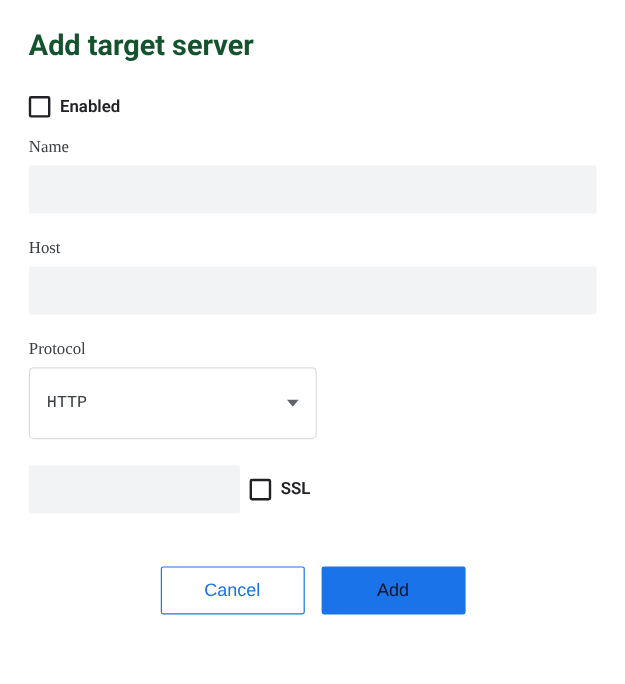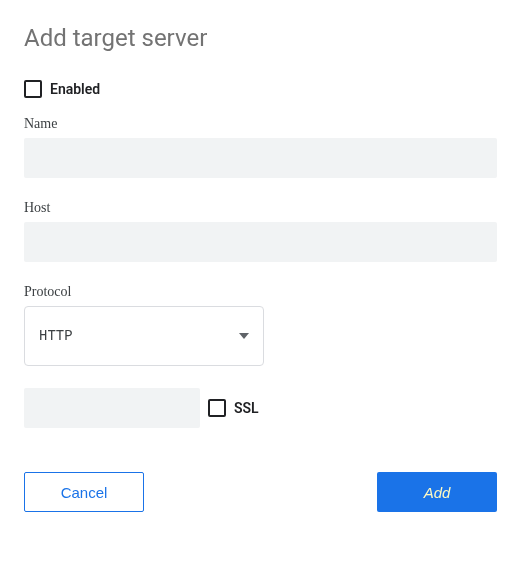--- a/index.html
+++ b/index.html
@@ -17,8 +17,8 @@
     }
     .dialog-title {
       font-size: 24px;
-      font-weight: 400;
-      color: #737373;
+      font-weight: 700;
+      color: #14532d;
       margin-bottom: 28px;
     }
     .checkbox-row {

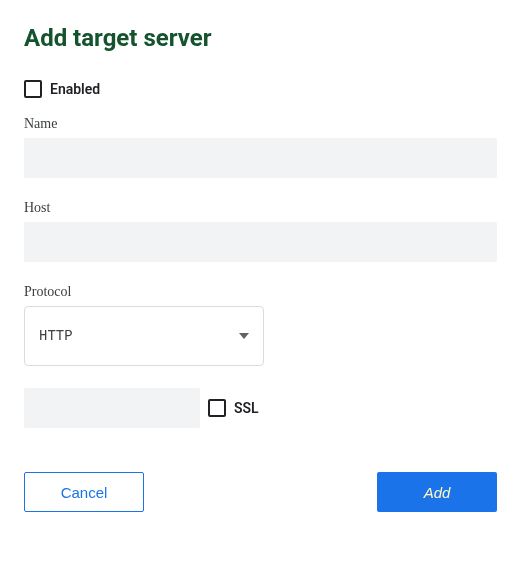--- a/index.html
+++ b/index.html
@@ -115,7 +115,7 @@
     }
     .button-row {
       display: flex;
-      justify-content: space-between;
+      justify-content: center;
       gap: 14px;
       margin-top: 44px;
     }

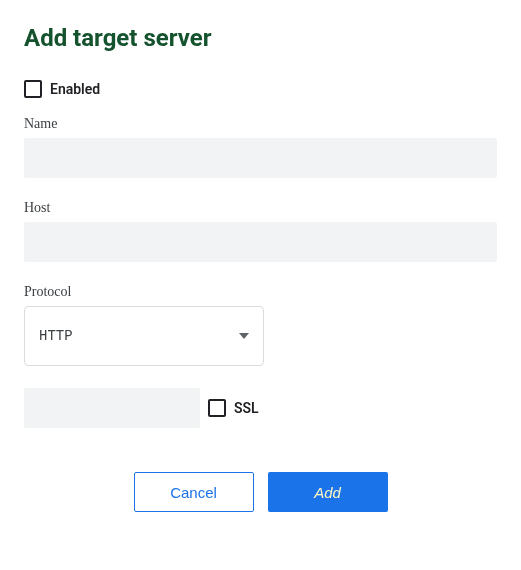--- a/index.html
+++ b/index.html
@@ -136,8 +136,7 @@
     }
     .btn-add {
       background: #1a73e8;
-      color: #fef9c3;
-      font-style: italic;
+      color: #0f172a;
     }
   </style>
 </head>

